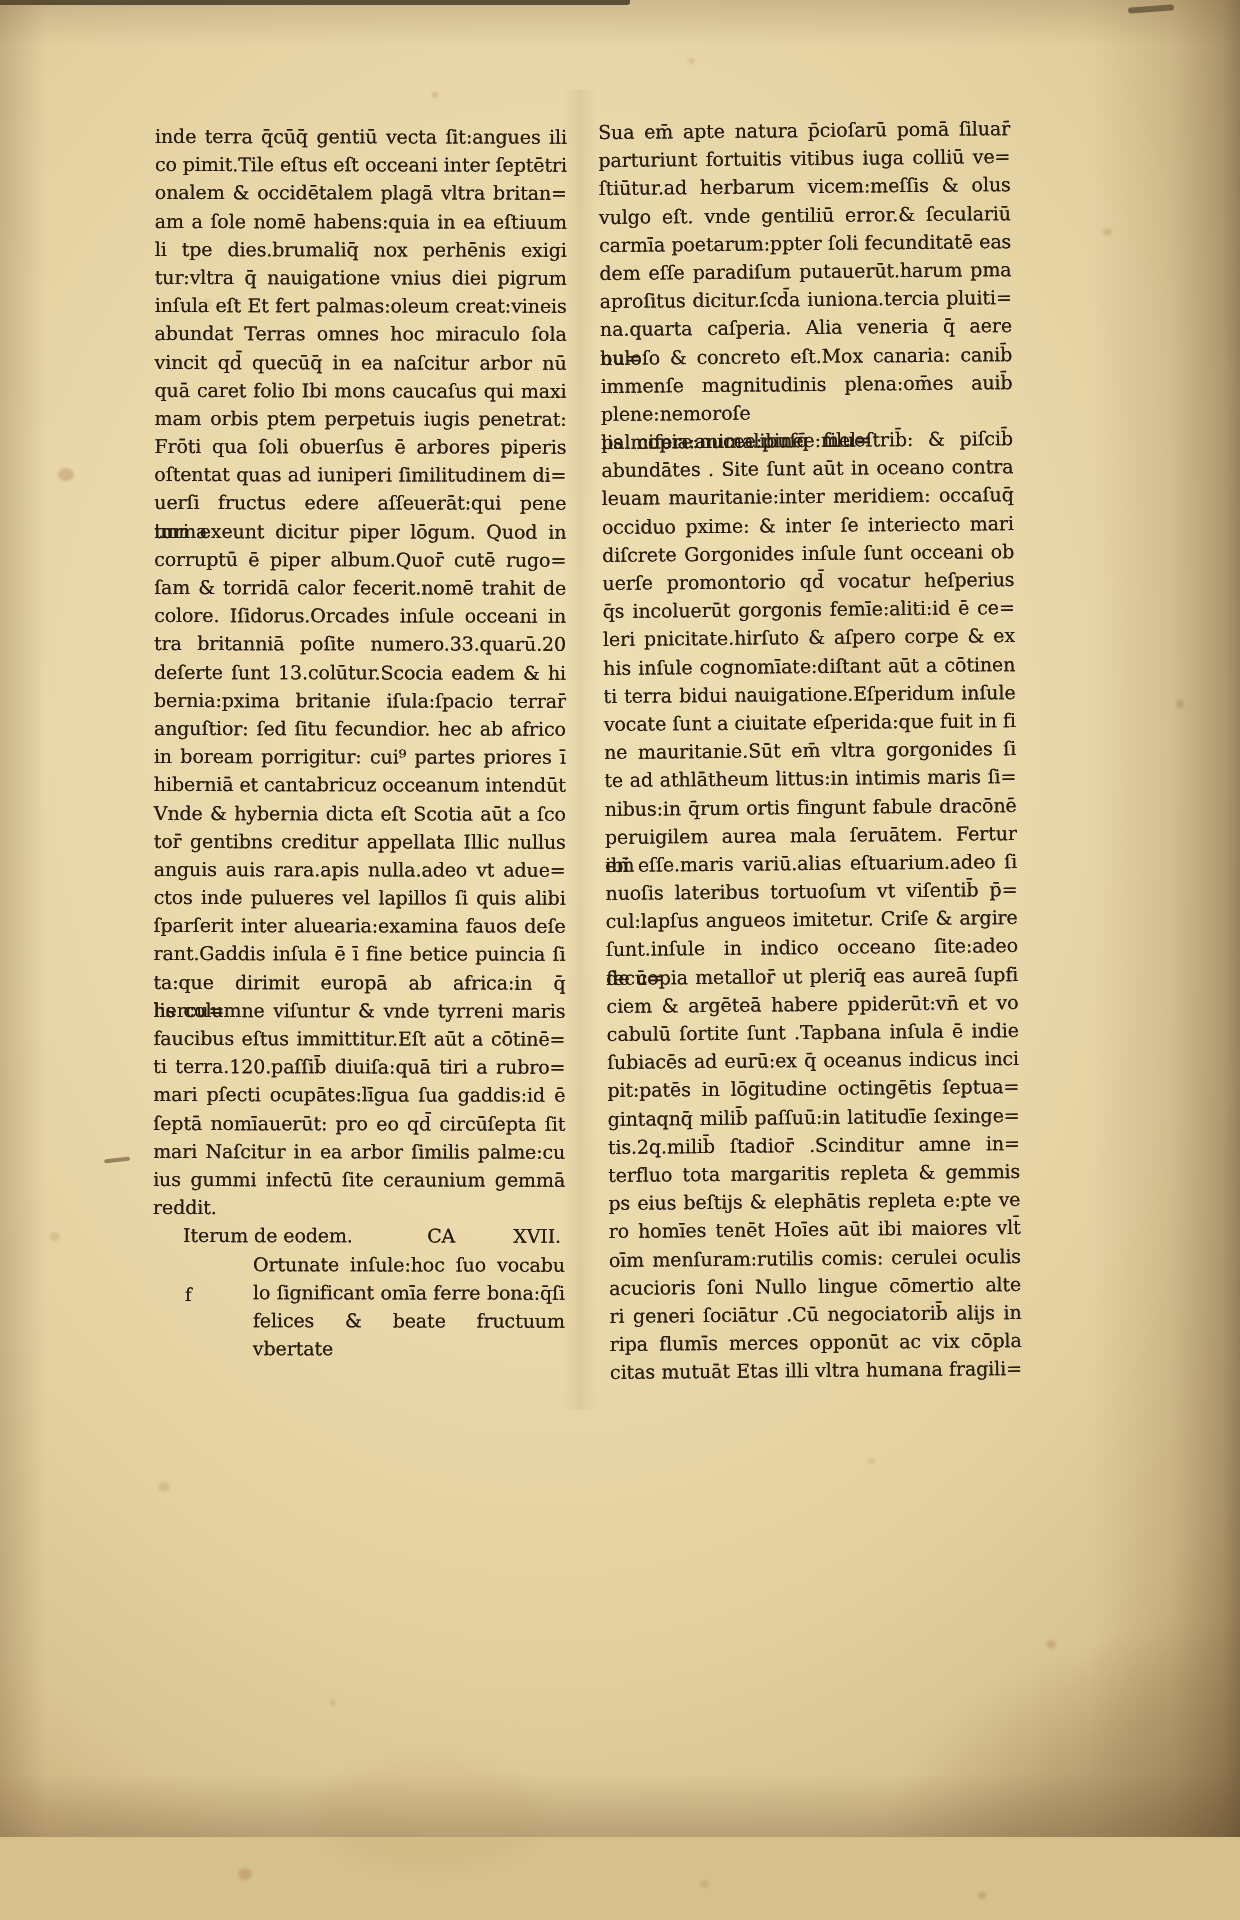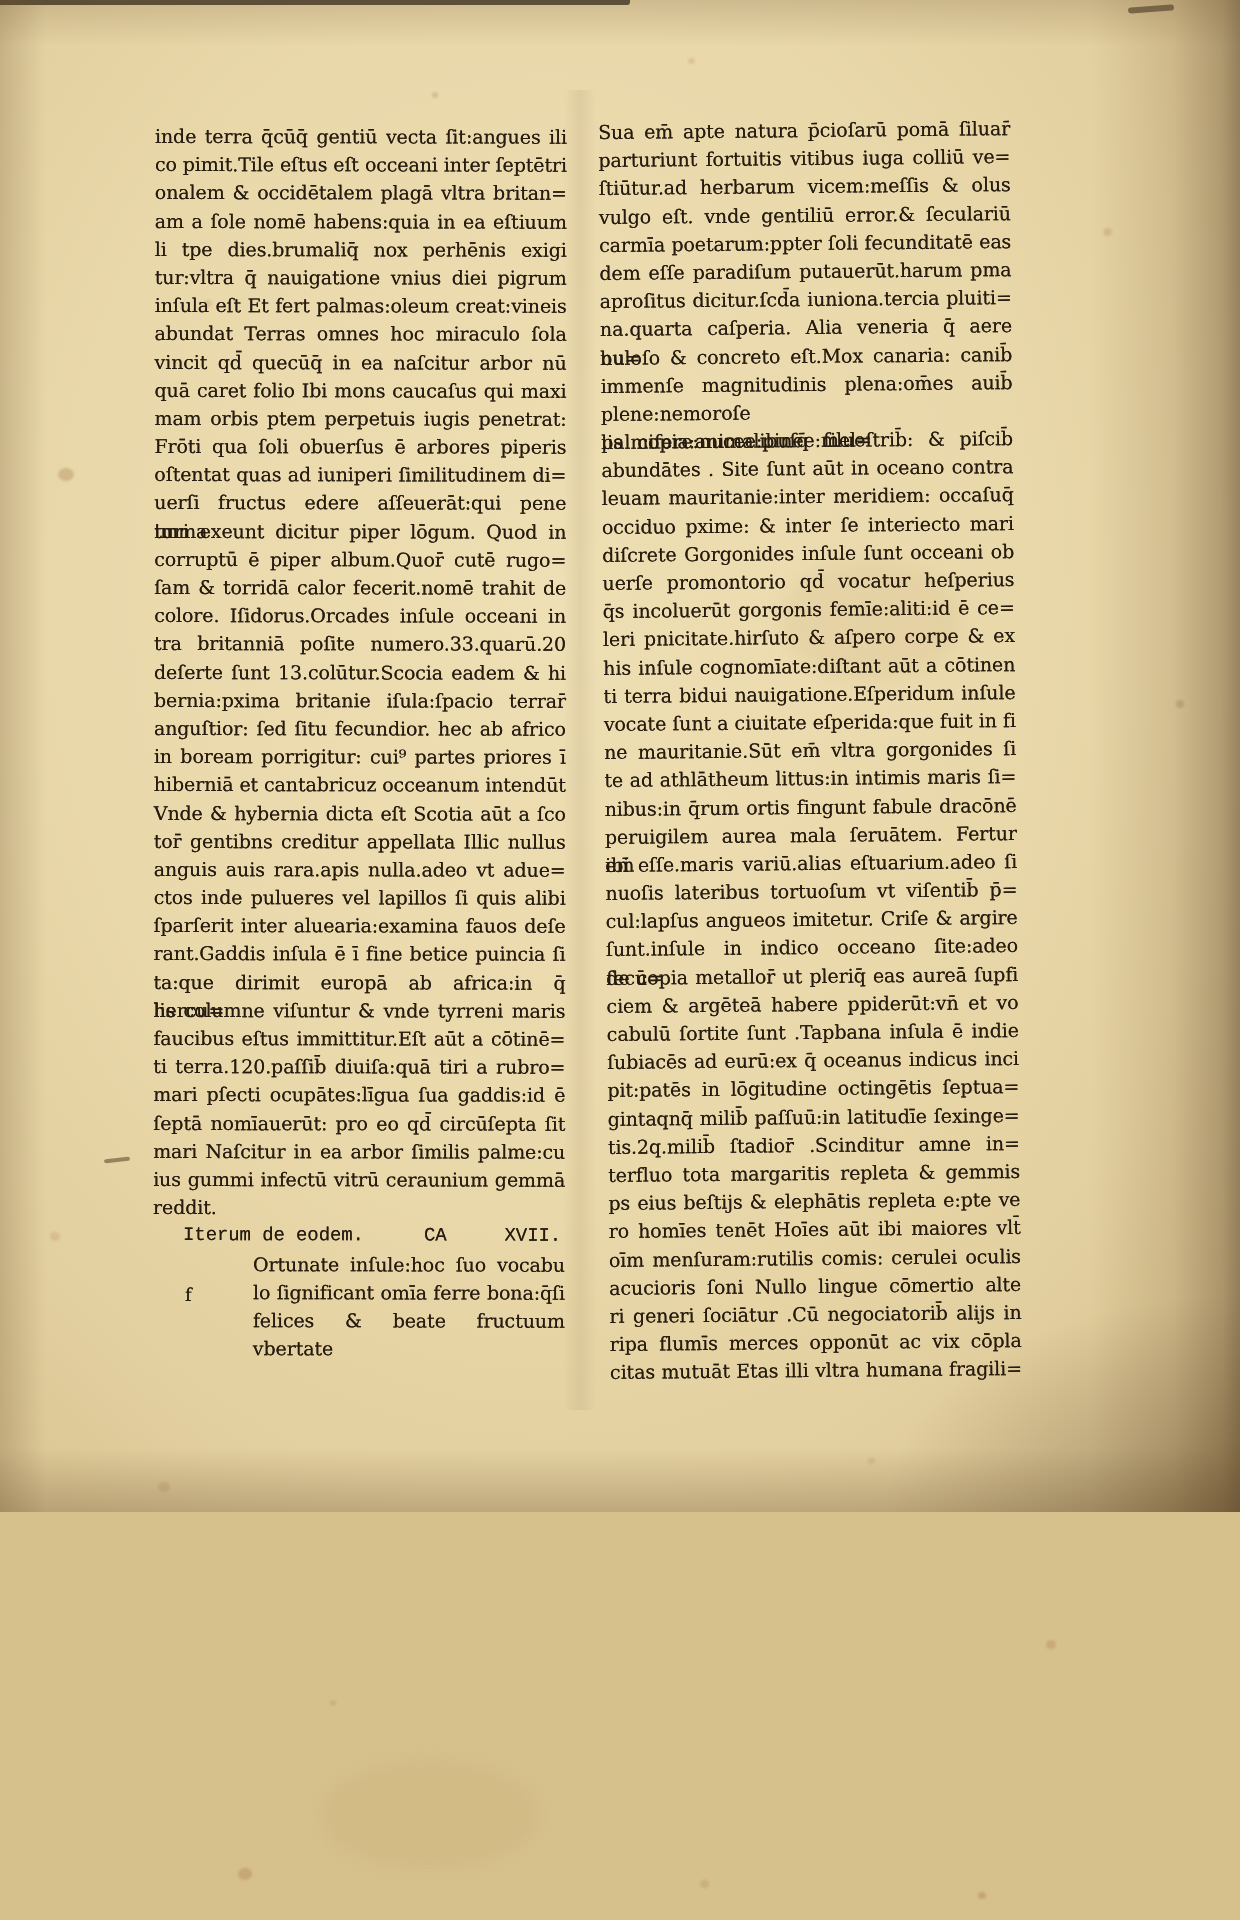--- a/index.html
+++ b/index.html
@@ -5,7 +5,7 @@
   html,body{margin:0;padding:0;}
   body{width:1240px;height:1920px;overflow:hidden;background:#d6c08c;}
   .paper{
-    position:relative;width:1240px;height:1512px;
+    position:relative;width:1240px;height:1837px;
     background:
       radial-gradient(ellipse 980px 1250px at 44% 40%, #eedfb4 0%, #e9d8aa 48%, #e3d0a0 72%, #d9c392 92%, #cfb583 100%);
     font-family:"DejaVu Serif", serif;

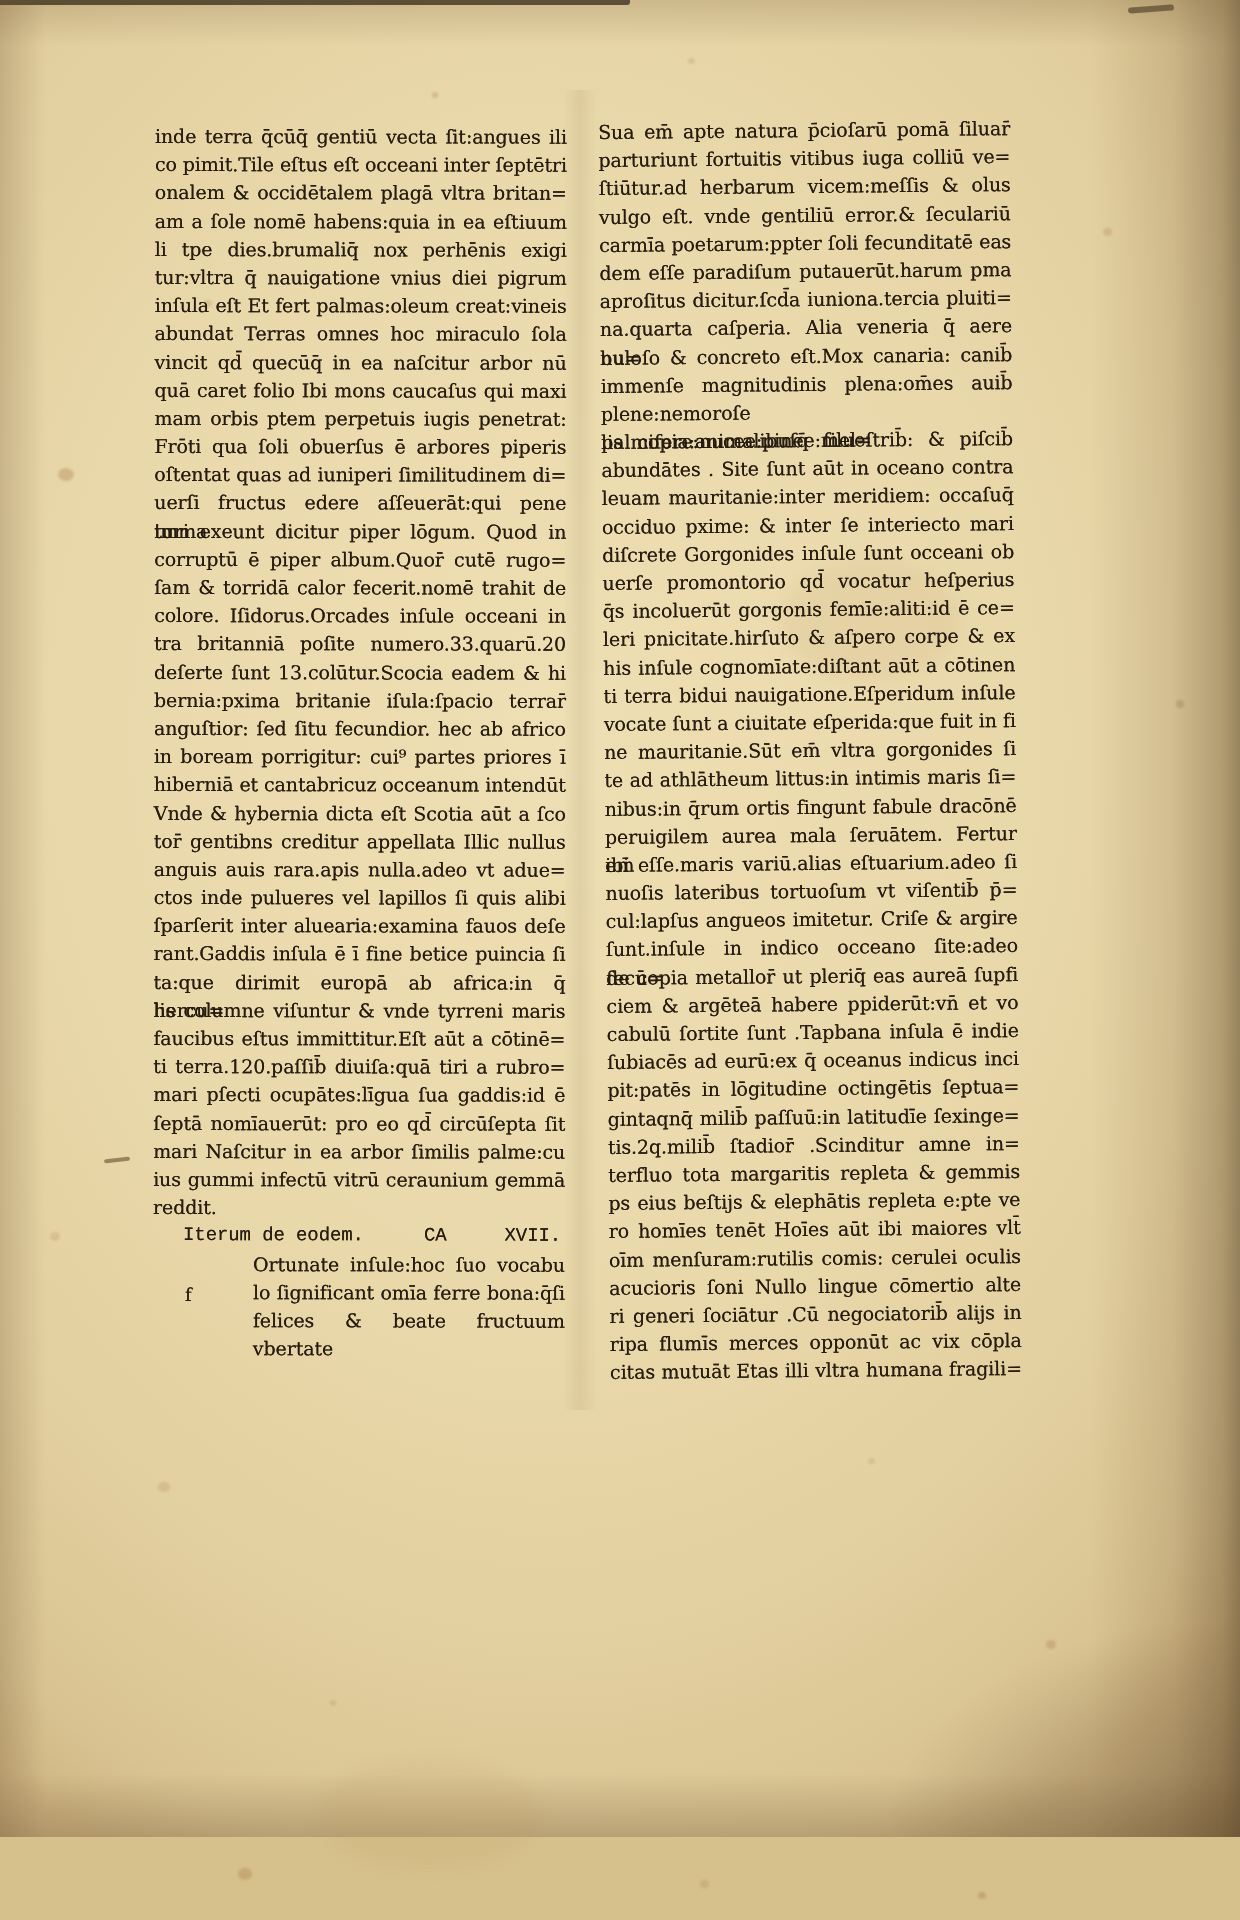--- a/index.html
+++ b/index.html
@@ -115,7 +115,7 @@
         <div class="line">mari pſecti ocupātes:līgua ſua gaddis:id ē</div>
         <div class="line">ſeptā nomīauerūt: pro eo qd̄ circūſepta ſit</div>
         <div class="line">mari Naſcitur in ea arbor ſimilis palme:cu</div>
-        <div class="line">ius gummi infectū vitrū ceraunium gemmā</div>
+        <div class="line">ius gummi infectū ſite ceraunium gemmā</div>
         <div class="line">reddit.</div>
       </div>
     <div class="chapter">

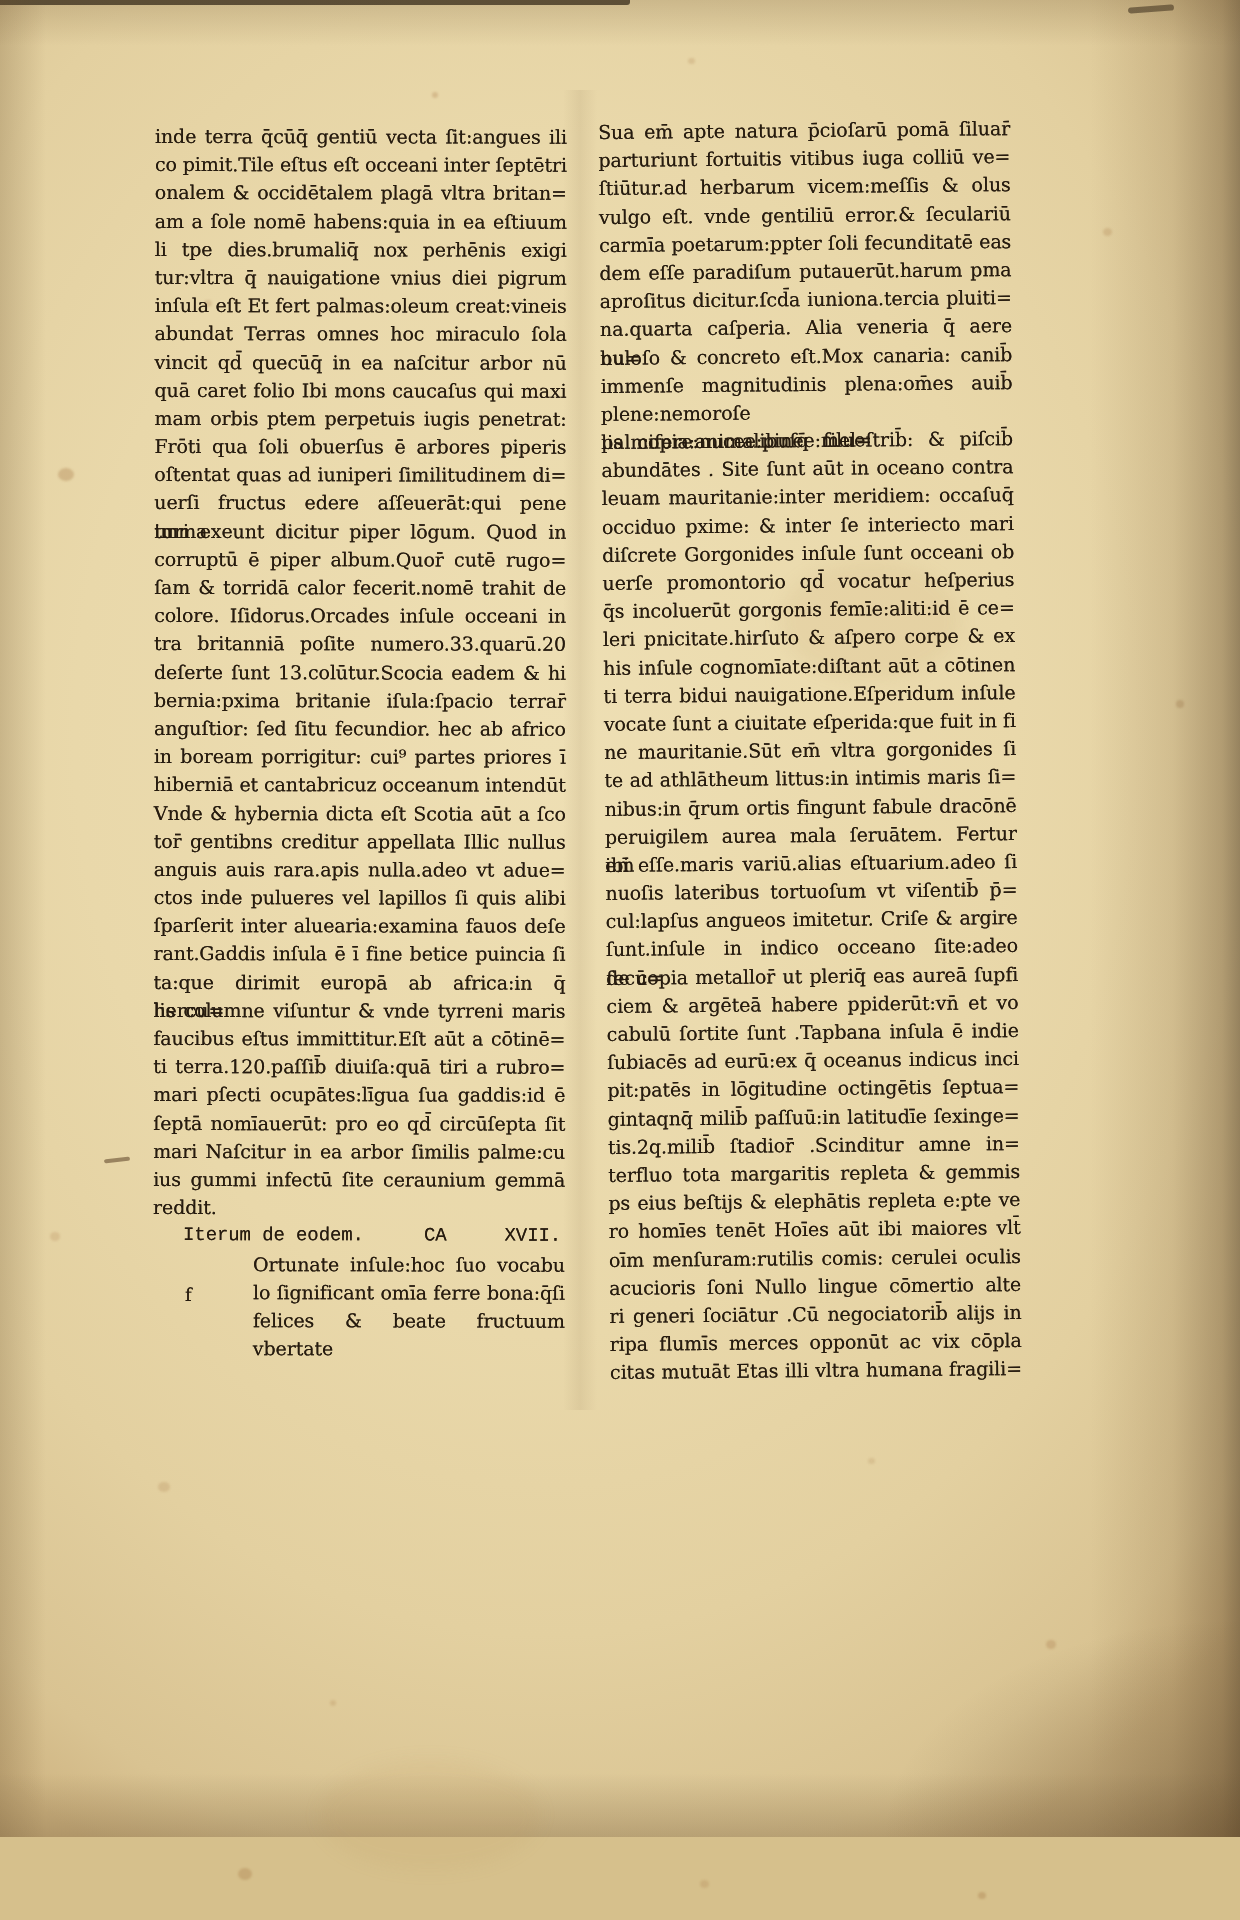--- a/index.html
+++ b/index.html
@@ -36,7 +36,7 @@
   .col-left{left:155px;top:122px;transform:rotate(0.1deg);transform-origin:0 0;}
   .col-right{left:598px;top:118px;transform:rotate(-0.55deg);transform-origin:0 0;}
   .line{height:28.2px;text-align:justify;text-align-last:justify;white-space:normal;}
-  .chapter{display:flex;height:28.2px;align-items:flex-end;font-family:Liberation Mono, monospace;}
+  .chapter{display:flex;height:28.2px;align-items:flex-end;}
   .chapter .ch-left{margin-left:30px;}
   .chapter .ch-center{margin-left:auto;}
   .chapter .ch-right{margin-left:58px;margin-right:4px;}

